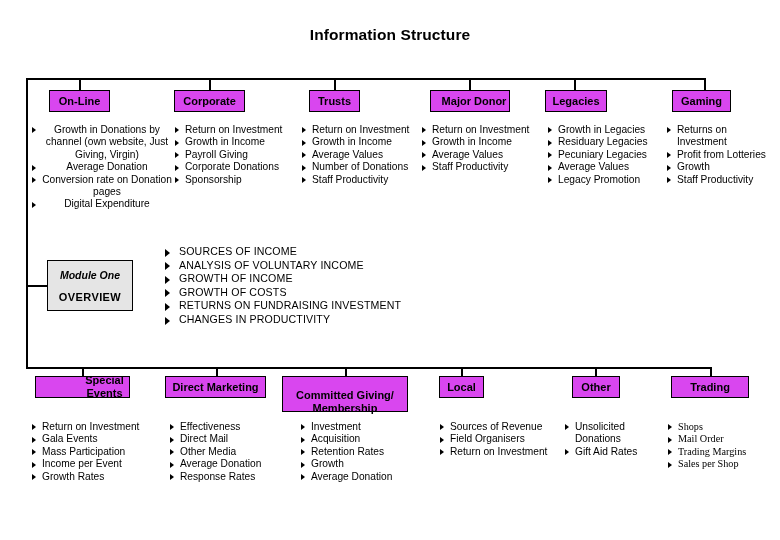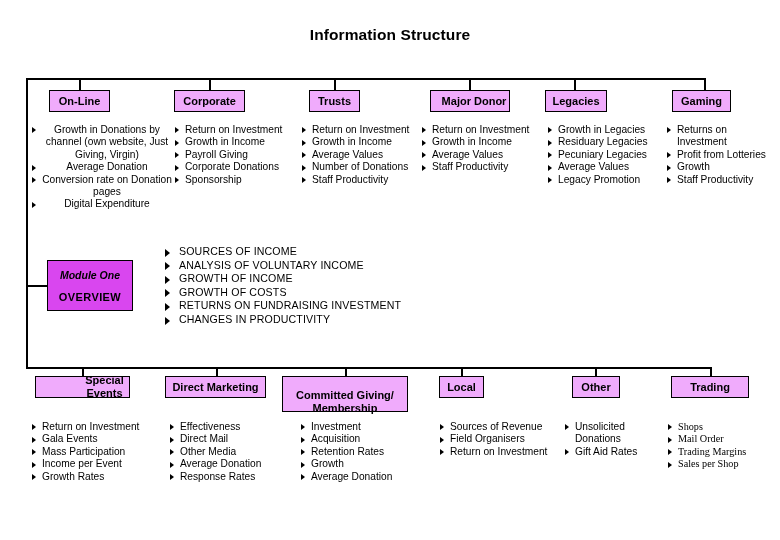--- a/index.html
+++ b/index.html
@@ -25,7 +25,7 @@
 
   
   .box{
-    position:absolute;border:1.6px solid #000;background:#f0abfc;
+    position:absolute;border:1.6px solid #000;background:#d946ef;
     font-size:11px;font-weight:bold;text-align:center;
     display:flex;align-items:center;justify-content:center;
     line-height:13px;box-sizing:border-box;

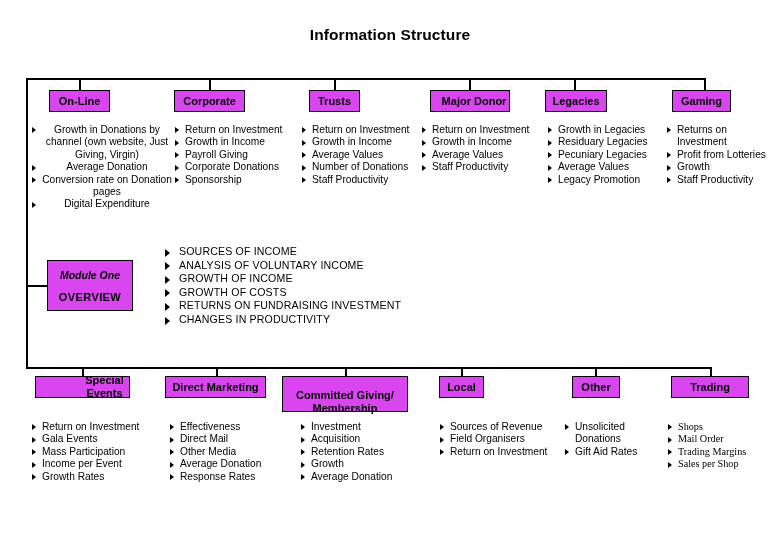--- a/index.html
+++ b/index.html
@@ -33,7 +33,7 @@
   .box.two-line{flex-direction:column;padding-top:16px;}
 
   .modbox{
-    position:absolute;border:1.6px solid #000;background:#d946ef;
+    position:absolute;border:1.6px solid #000;background:#e5e5e5;
     box-sizing:border-box;display:flex;flex-direction:column;
     align-items:center;justify-content:center;
   }

